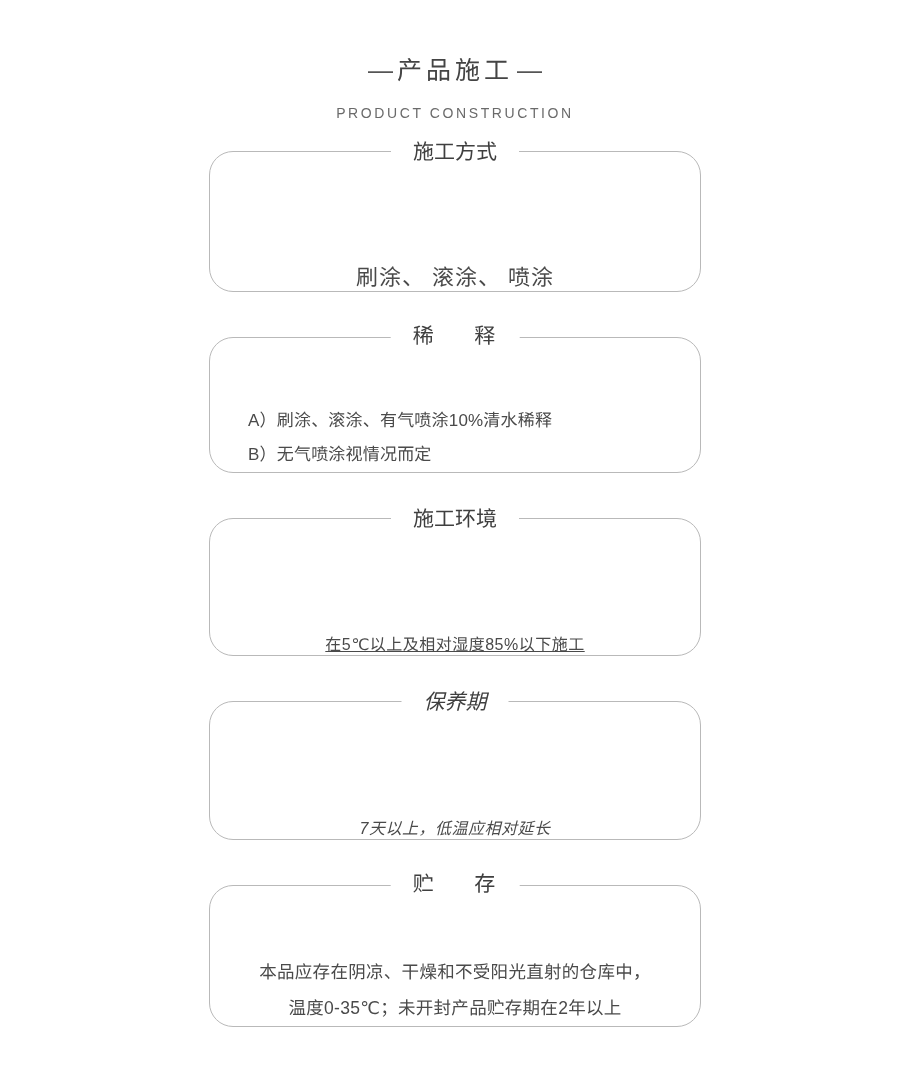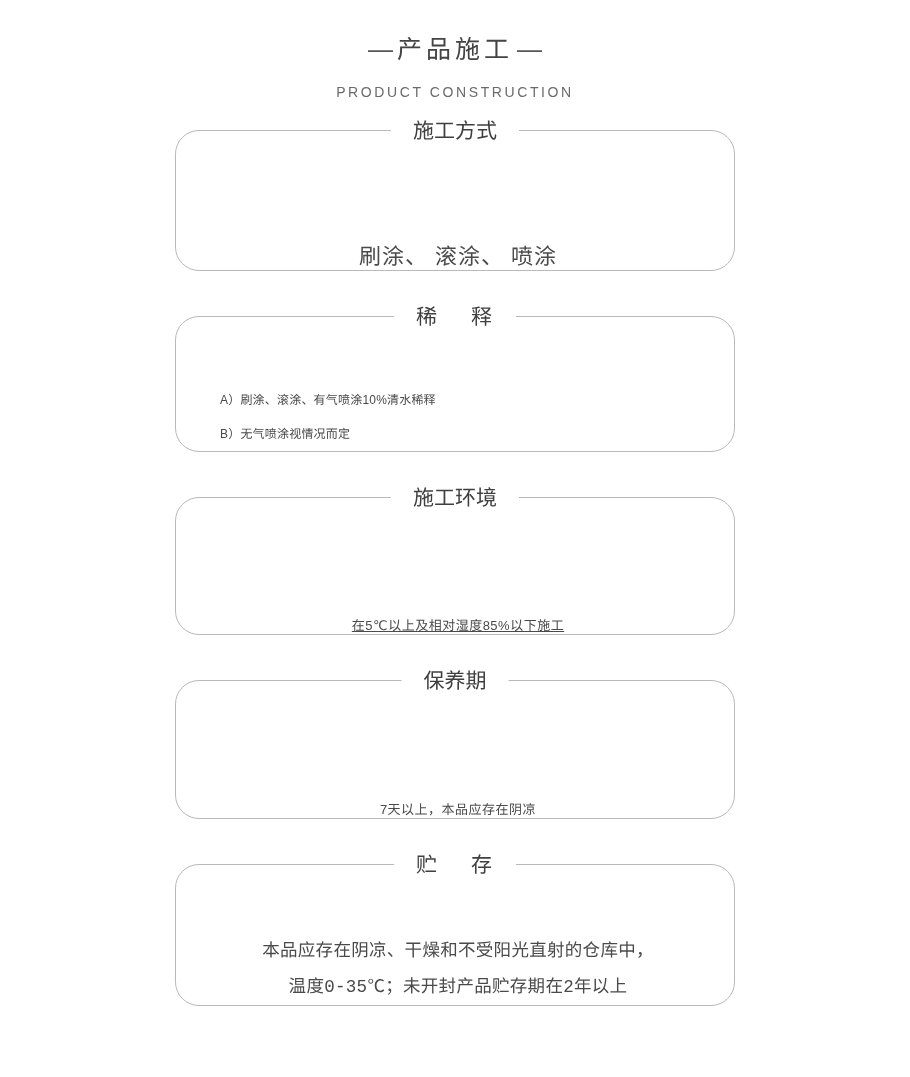--- a/index.html
+++ b/index.html
@@ -27,6 +27,7 @@
   .header {
     text-align: center;
     padding-top: 34px;
+    margin-top: 21px;
   }
   .header-title {
     font-size: 25px;

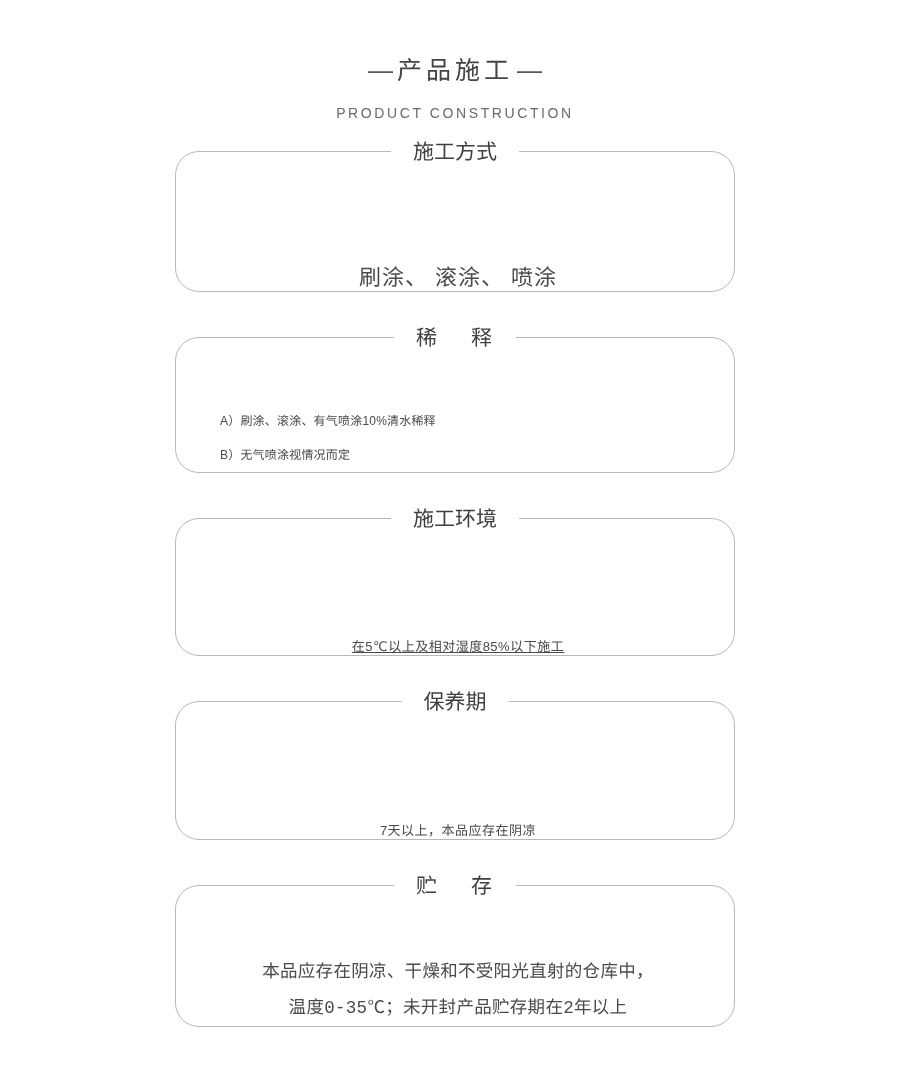--- a/index.html
+++ b/index.html
@@ -57,13 +57,12 @@
   }
   .card {
     position: relative;
-    width: 560px;
+    width: 492px;
     margin: 0 auto 45px auto;
     border: 1px solid #b9b9b9;
     border-radius: 24px;
     box-sizing: border-box;
     background: #fff;
-    padding-left: 6px;
   }
   .card-title {
     position: absolute;

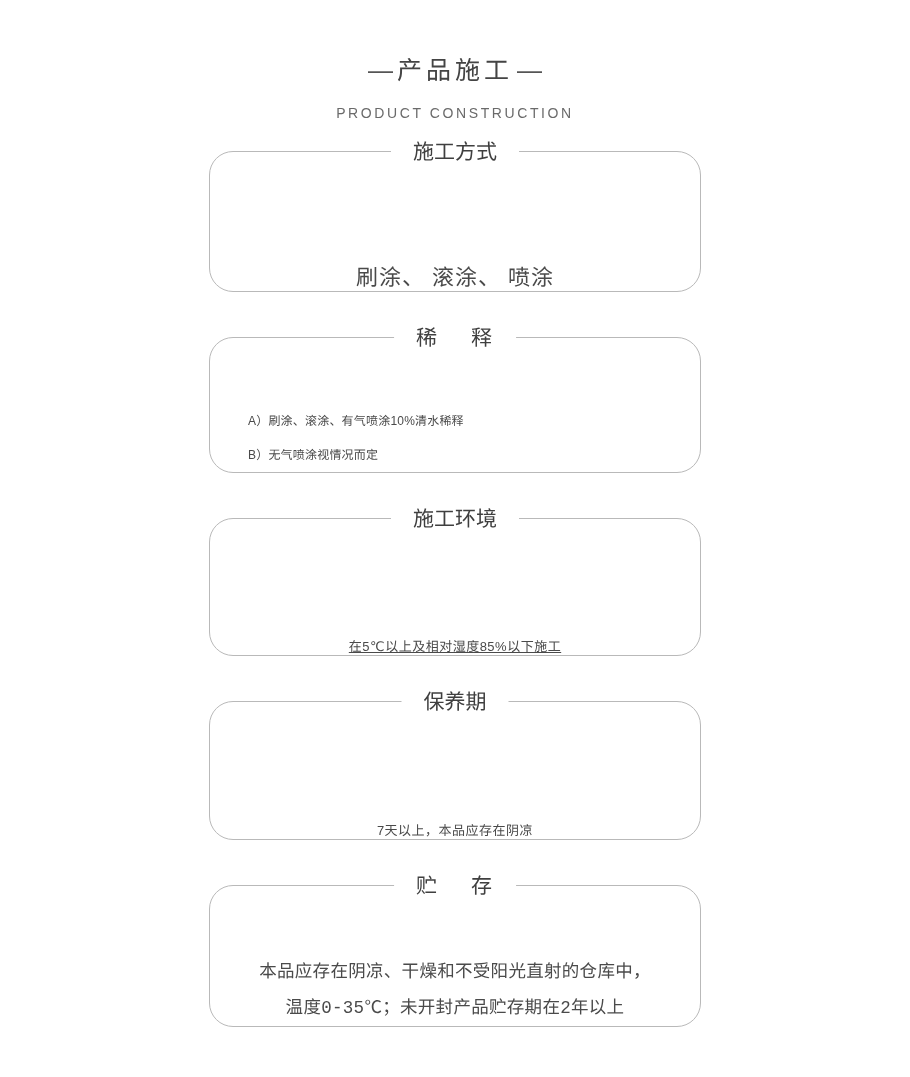--- a/index.html
+++ b/index.html
@@ -80,6 +80,7 @@
   .card-title.wide {
     letter-spacing: 14px;
     padding-right: 10px;
+    font-family: Liberation Mono, monospace;
   }
   .card-body {
     padding: 0 26px;

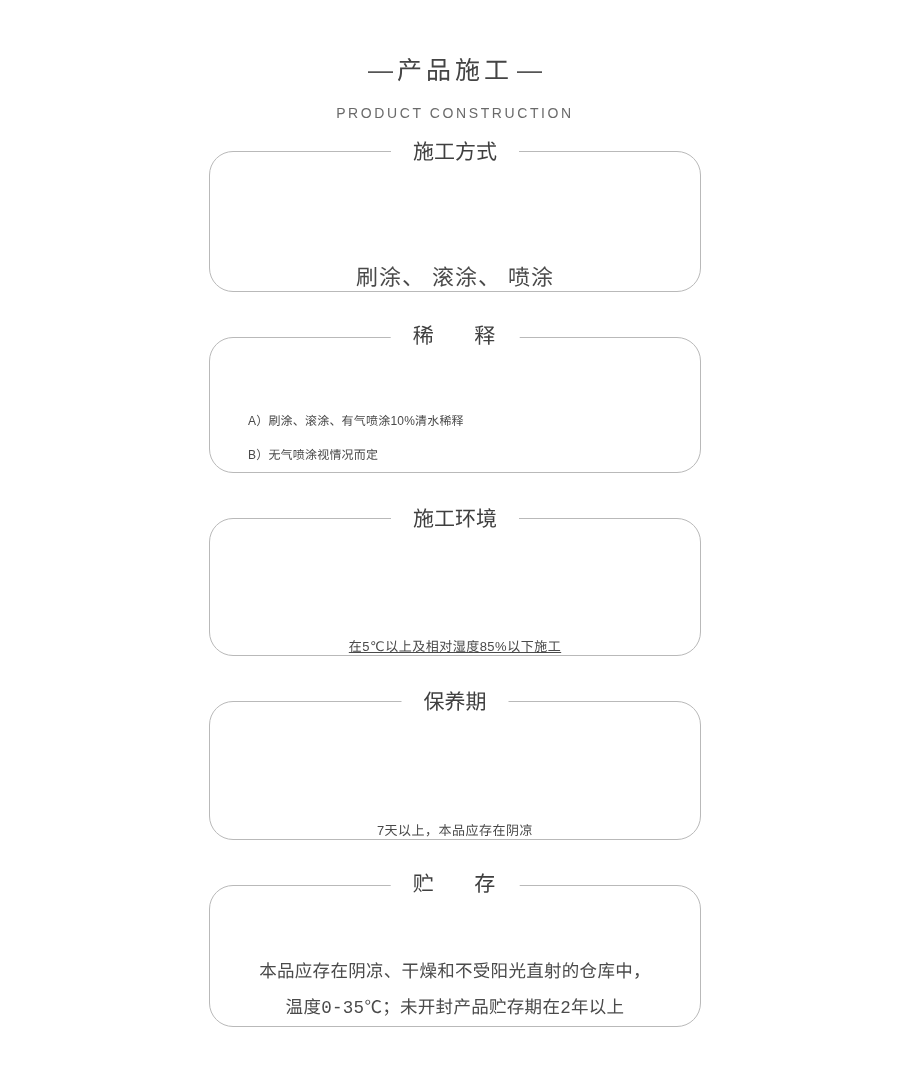--- a/index.html
+++ b/index.html
@@ -113,7 +113,7 @@
   }
   .line-left {
     text-align: left;
-    font-size: 12px;
+    font-size: 17px;
     color: #4a4a4a;
     line-height: 34px;
     padding-left: 12px;

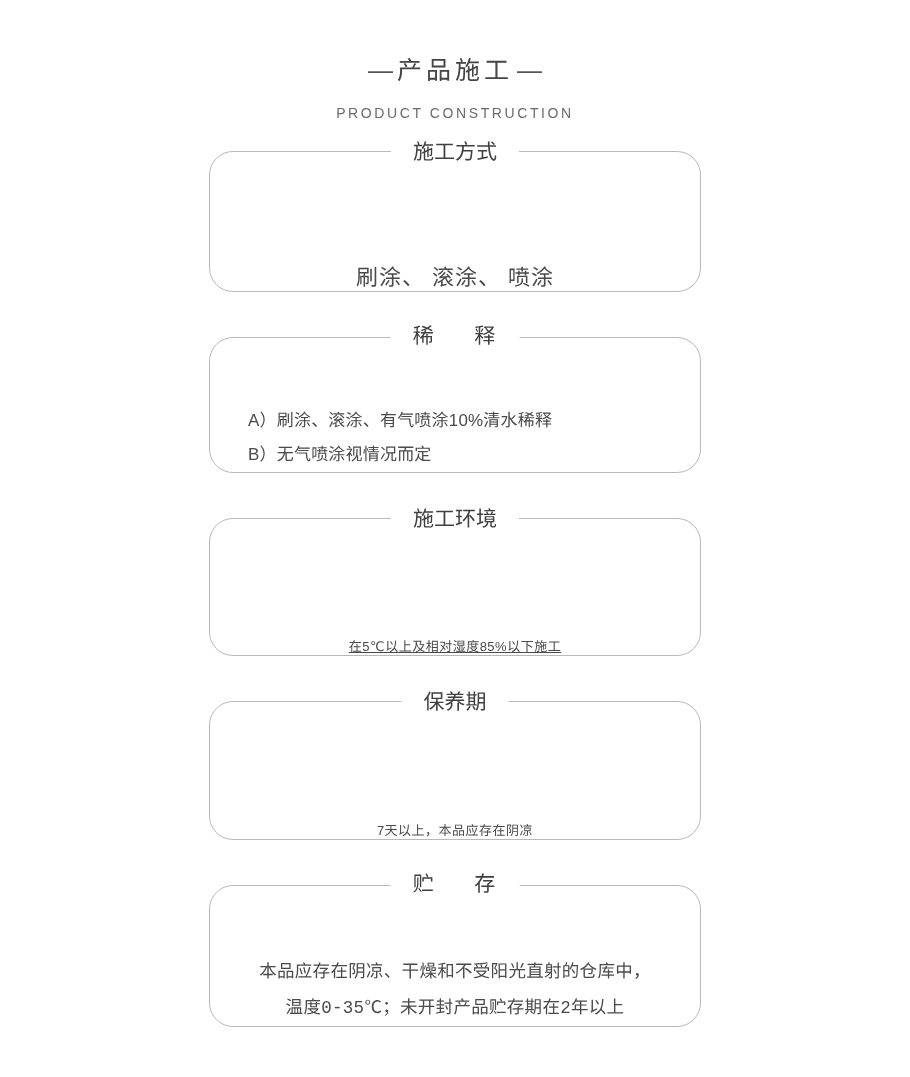--- a/index.html
+++ b/index.html
@@ -107,7 +107,7 @@
     color: #4a4a4a;
   }
   .line-center.small {
-    font-size: 13px;
+    font-size: 16px;
     letter-spacing: 0.5px;
     margin-top: 6px;
   }

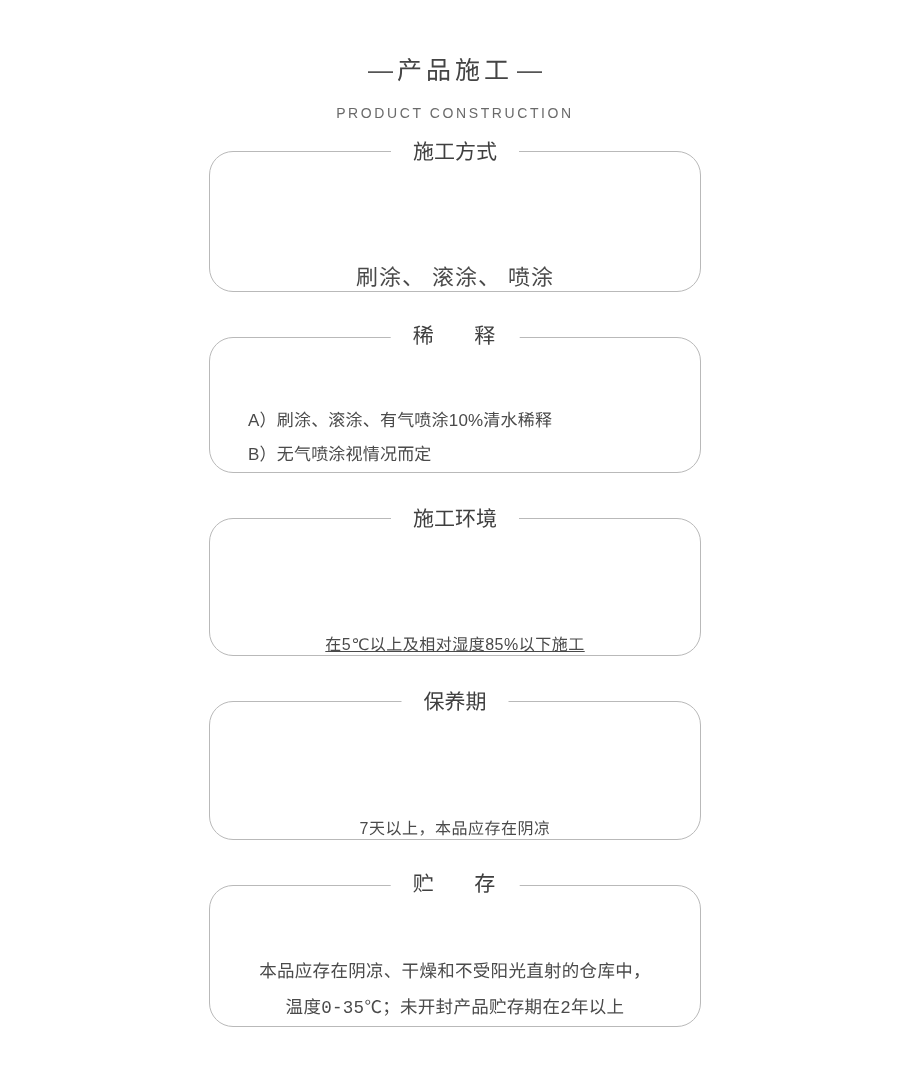--- a/index.html
+++ b/index.html
@@ -92,7 +92,7 @@
   .card.h-140 { height: 141px; }
   .card.h-136 { height: 136px; }
   .card.h-138 { height: 138px; text-decoration: underline; }
-  .card.h-139 { height: 139px; }
+  .card.h-139 { height: 139px; font-style: italic; }
   .card.h-142 { height: 142px; }
   .card.h-140 .card-body,
   .card.h-136 .card-body,

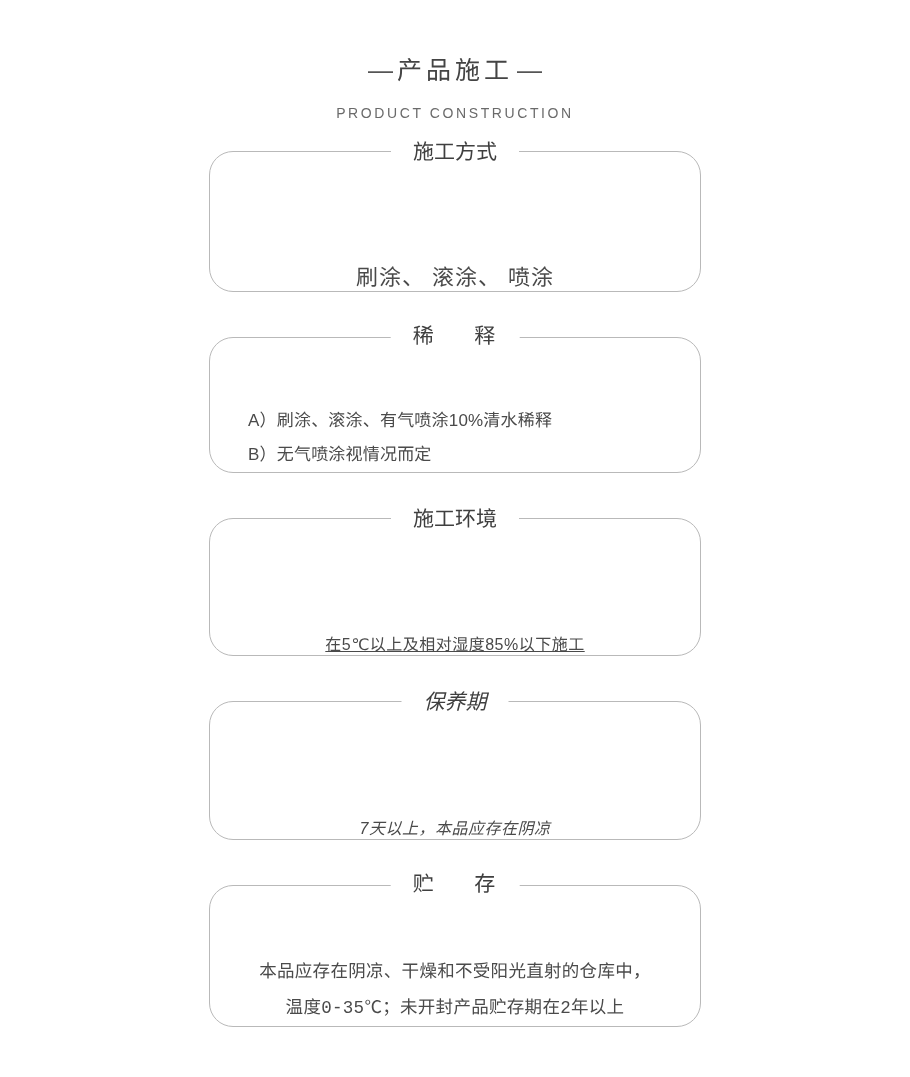--- a/index.html
+++ b/index.html
@@ -167,7 +167,7 @@
     <div class="card h-139">
       <div class="card-title">保养期</div>
       <div class="card-body">
-        <div class="line-center small">7天以上，本品应存在阴凉</div>
+        <div class="line-center small">7天以上，低温应相对延长</div>
       </div>
     </div>
 

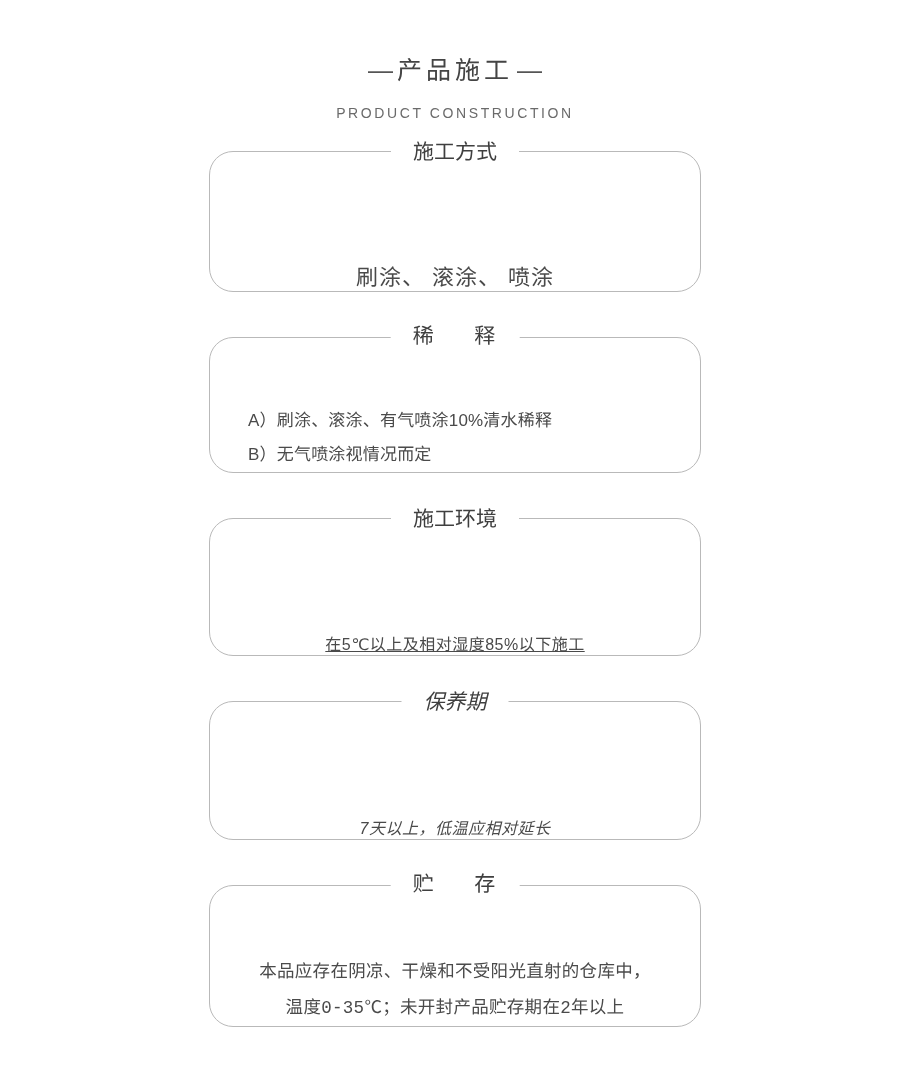--- a/index.html
+++ b/index.html
@@ -125,7 +125,6 @@
     color: #4a4a4a;
     line-height: 36px;
     letter-spacing: 0.3px;
-    font-family: Liberation Mono, monospace;
   }
 </style>
 </head>

